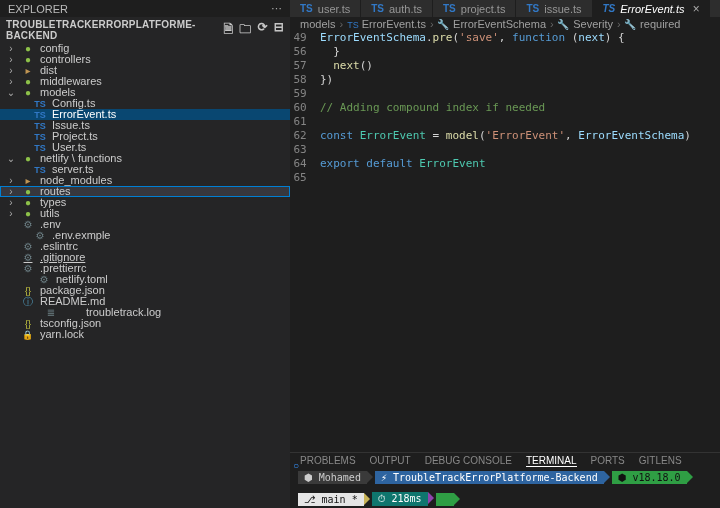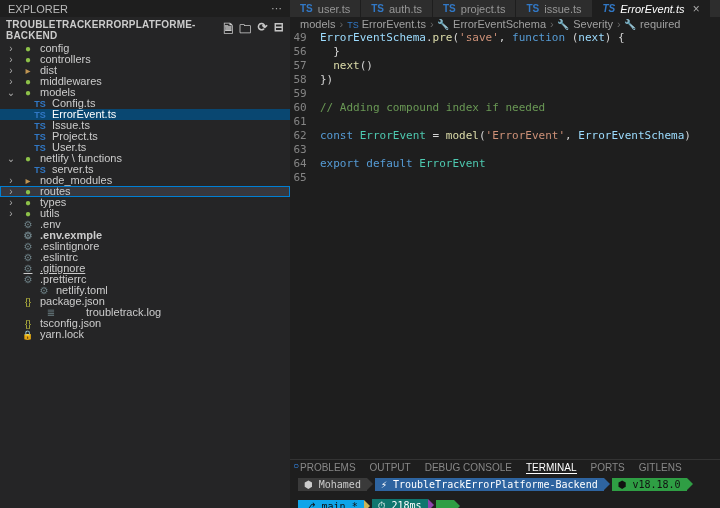--- a/index.html
+++ b/index.html
@@ -200,7 +200,7 @@
           <span class="icon cog"></span>
           <span>.env</span>
         </div>
-        <div class="tree-item file" style="padding-left: 6px; font-weight: bold;">
+        <div class="tree-item file" style="padding-left: 18px;">
           <span class="chev"></span>
           <span class="icon cog"></span>
           <span>.env.exmple</span>

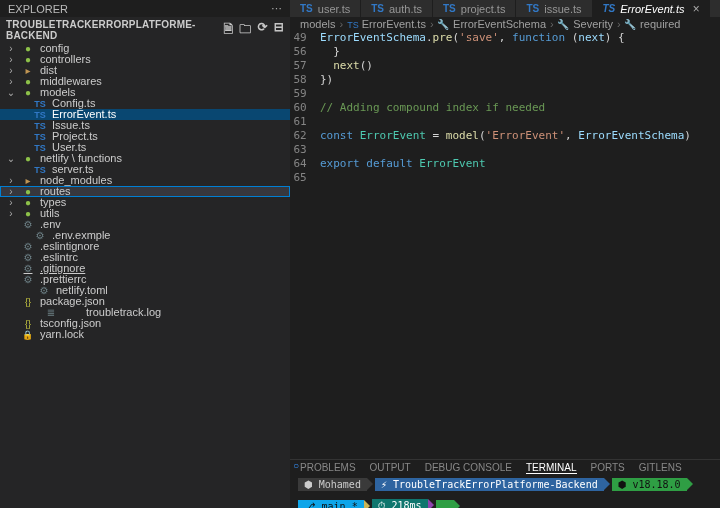--- a/index.html
+++ b/index.html
@@ -208,11 +208,6 @@
         <div class="tree-item file" style="padding-left: 6px;">
           <span class="chev"></span>
           <span class="icon cog"></span>
-          <span>.eslintignore</span>
-        </div>
-        <div class="tree-item file" style="padding-left: 6px;">
-          <span class="chev"></span>
-          <span class="icon cog"></span>
           <span>.eslintrc</span>
         </div>
         <div class="tree-item file" style="padding-left: 6px; text-decoration: underline;">

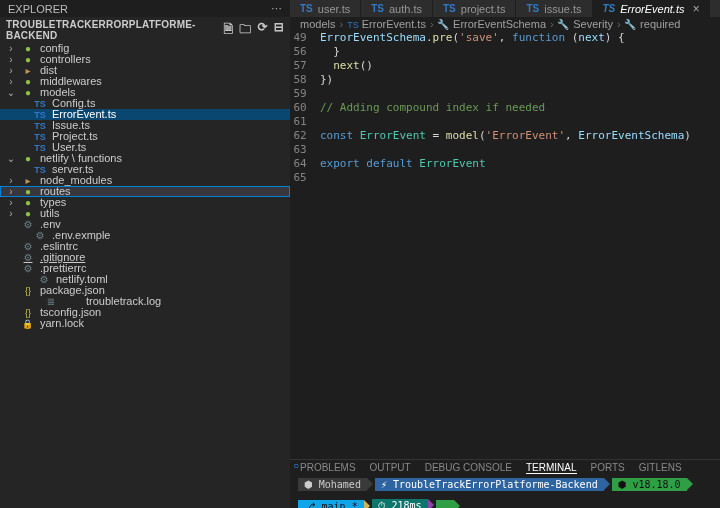--- a/index.html
+++ b/index.html
@@ -230,6 +230,11 @@
           <span class="icon json"></span>
           <span>package.json</span>
         </div>
+        <div class="tree-item file" style="padding-left: 6px;">
+          <span class="chev"></span>
+          <span class="icon md"></span>
+          <span>README.md</span>
+        </div>
         <div class="tree-item file" style="padding-left: 6px; gap: 28px;">
           <span class="chev"></span>
           <span class="icon txt"></span>

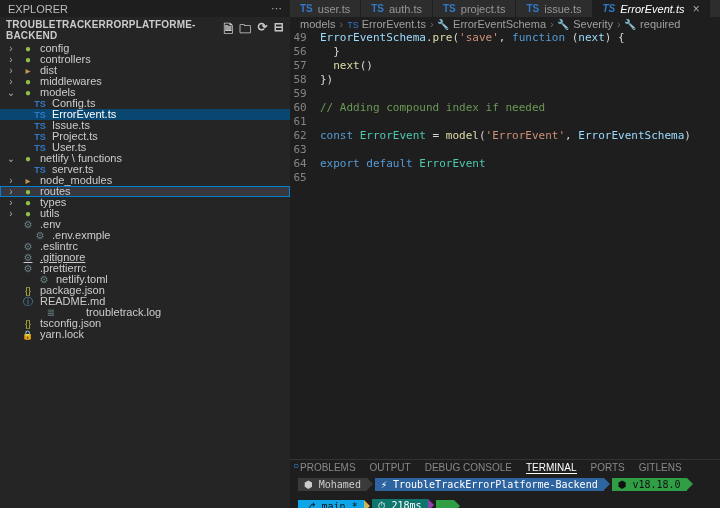--- a/index.html
+++ b/index.html
@@ -44,7 +44,7 @@
 .v { color: #9cdcfe; }
 .c { color: #6a9955; }
 .cls { color: #4ec9b0; }
-.panel { height: 49px; background: #1e1e1e; border-top: 1px solid #333; display: flex; flex-direction: column; }
+.panel { height: 56px; background: #1e1e1e; border-top: 1px solid #333; display: flex; flex-direction: column; }
 .panel-tabs { display: flex; gap: 14px; padding: 2px 10px; font-size: 10px; color: #888; }
 .panel-tabs .ptab.active { color: #fff; border-bottom: 1px solid #fff; }
 .prompt { display: flex; align-items: center; flex-wrap: wrap; gap: 8px; padding: 2px 8px; font-family: Consolas, monospace; font-size: 10px; }

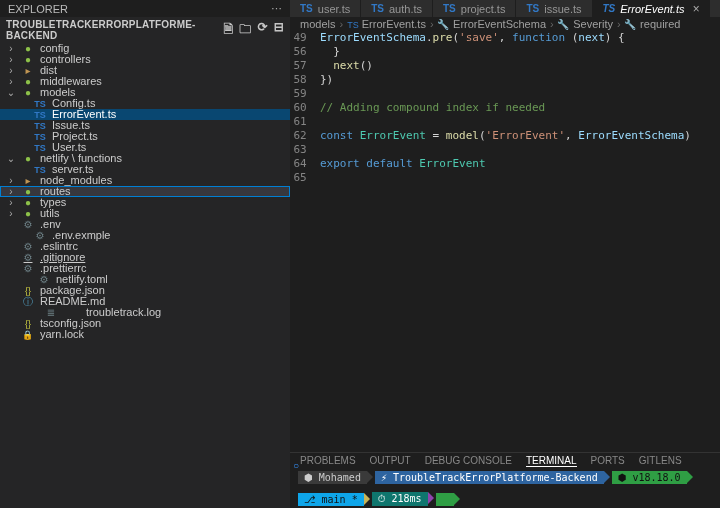--- a/index.html
+++ b/index.html
@@ -56,7 +56,7 @@
 .seg2 span { color: #fff; }
 .seg3 { background: #2f9e44; color: #2f9e44; }
 .seg3 span { color: #111; }
-.seg4 { background: #0ea5e9; color: #c9b458; }
+.seg4 { background: #e5e5e5; color: #c9b458; }
 .seg4 span { color: #111; }
 .seg5 { background: #0f766e; color: #8e44ad; }
 .seg5 span { color: #fff; }

